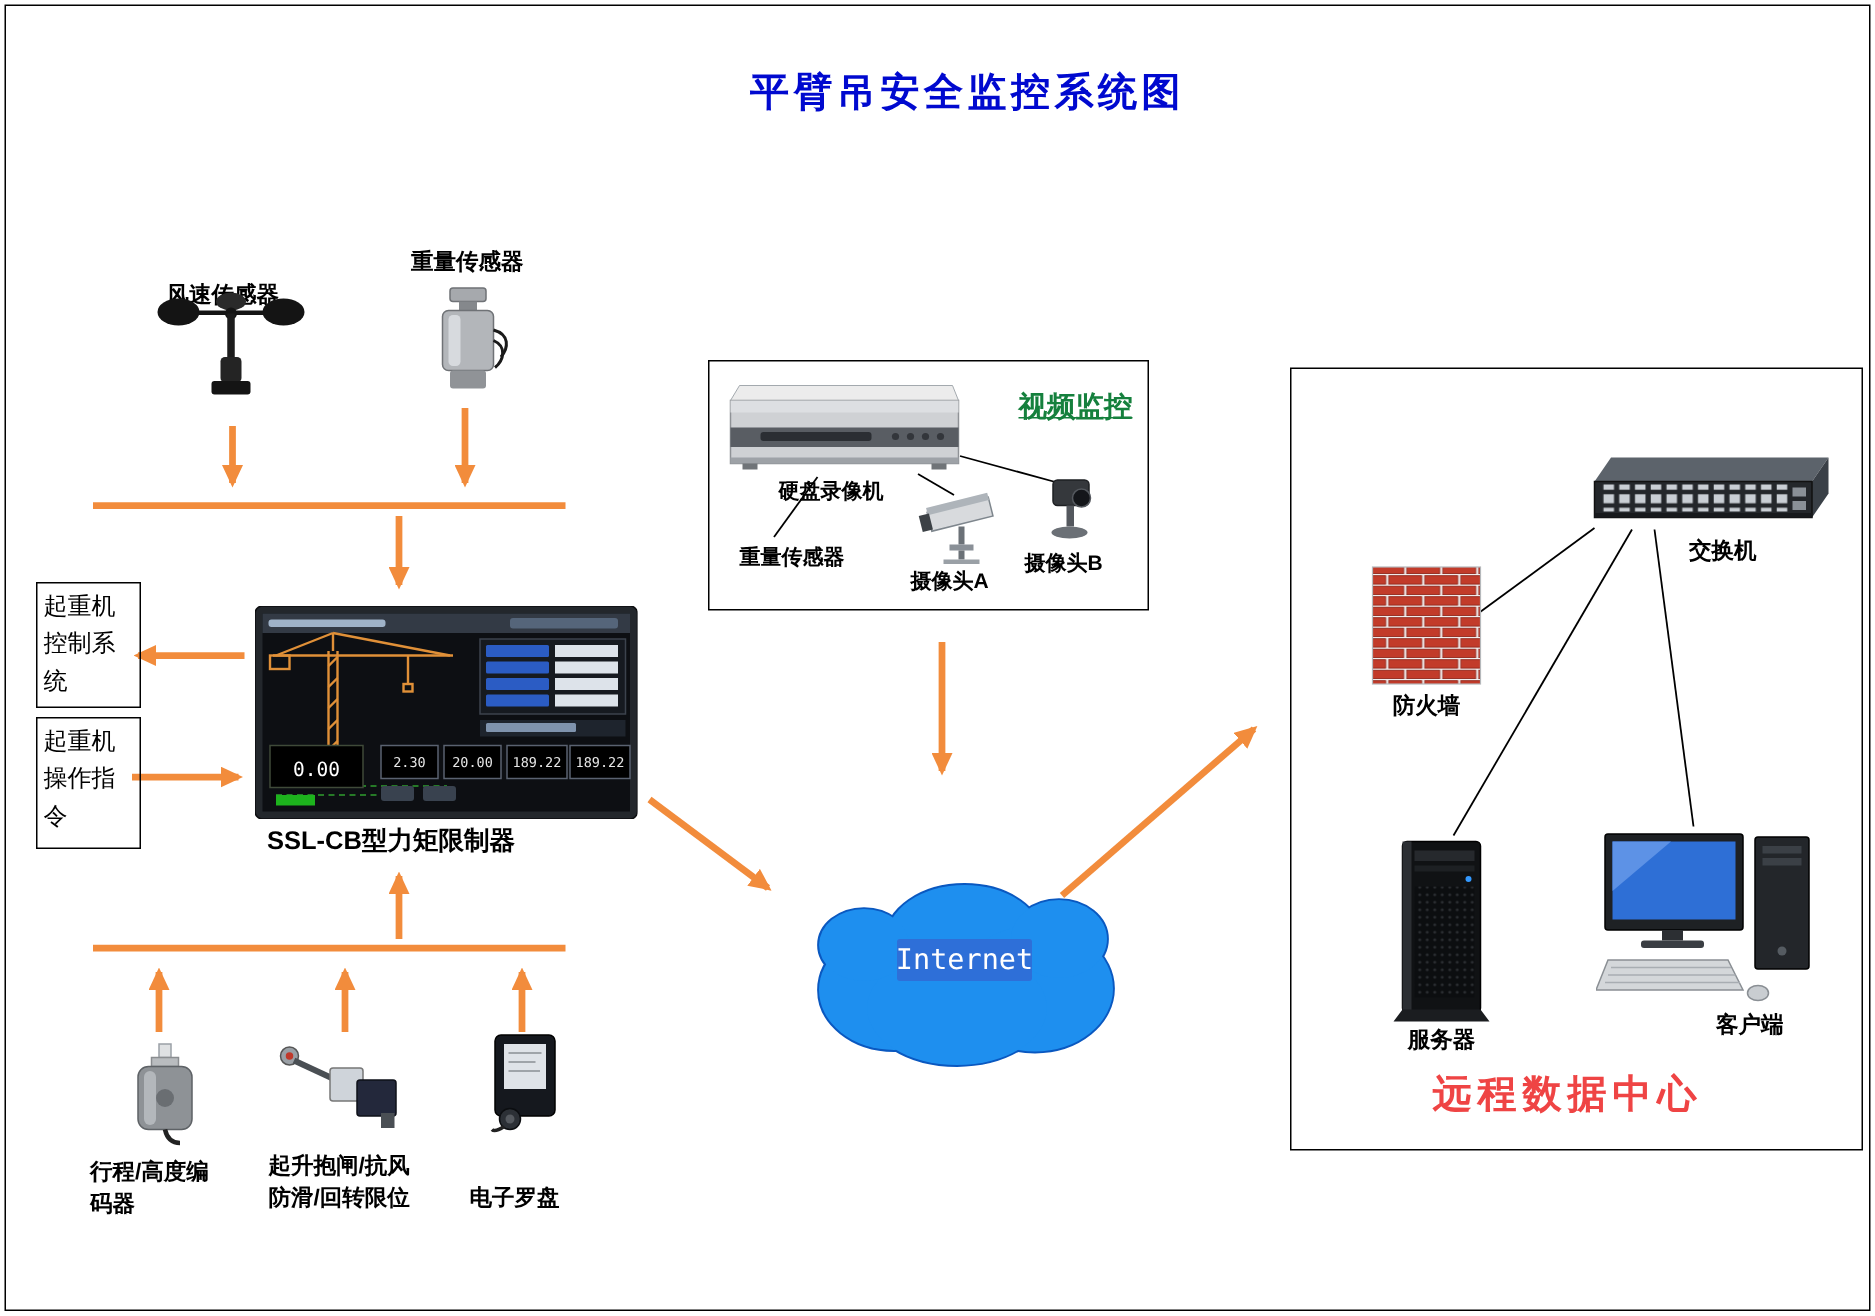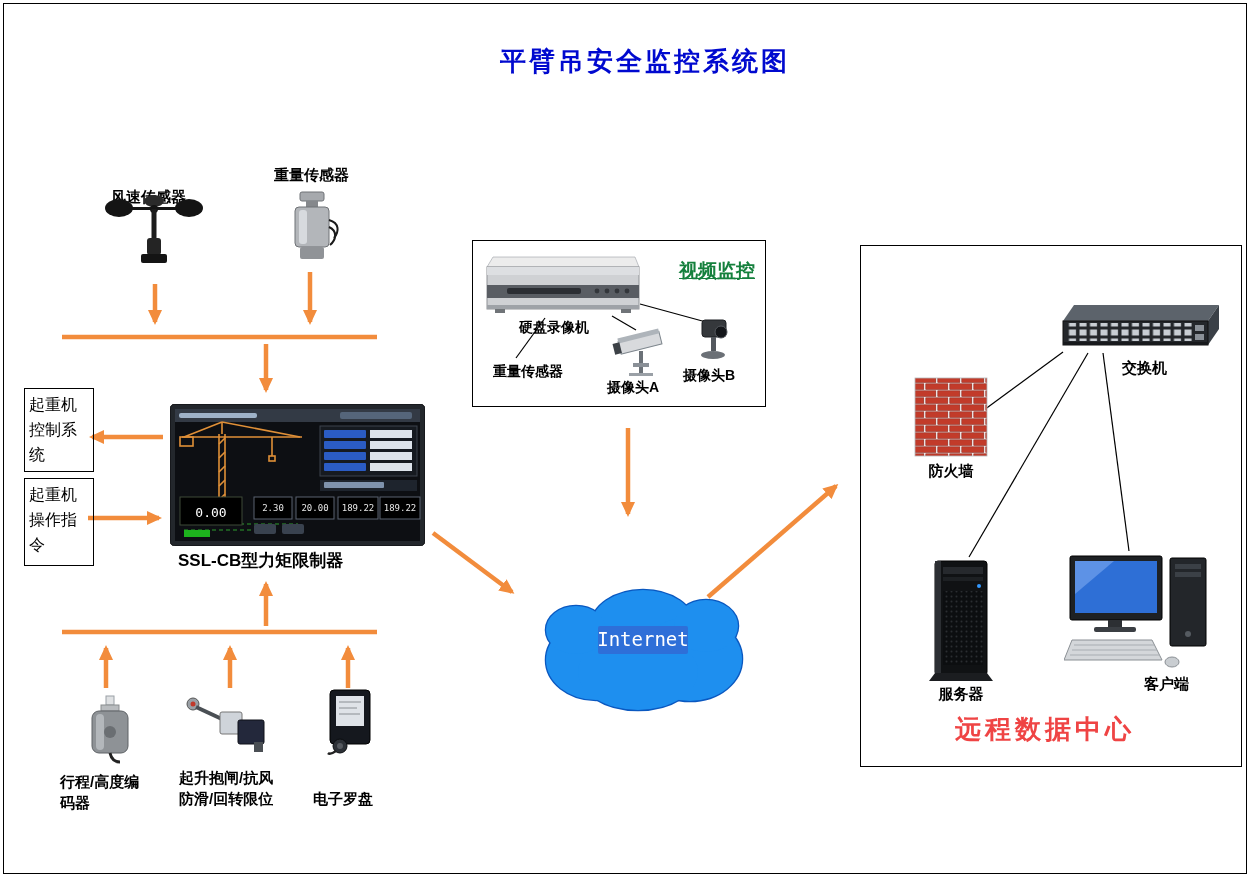--- a/index.html
+++ b/index.html
@@ -48,7 +48,7 @@
   
   .dc-box{position:absolute;left:860px;top:245px;width:380px;height:520px;border:1px solid #000;}
   .switch{left:197px;top:55px;width:165px;height:52px;}
-  .switch-label{left:261px;top:111px;width:60px;text-align:left;}
+  .switch-label{left:250px;top:111px;width:60px;text-align:right;}
   .firewall{left:52px;top:130px;width:76px;height:82px;}
   .firewall-label{left:58px;top:214px;width:64px;text-align:center;}
   .server{left:58px;top:313px;width:84px;height:124px;}

